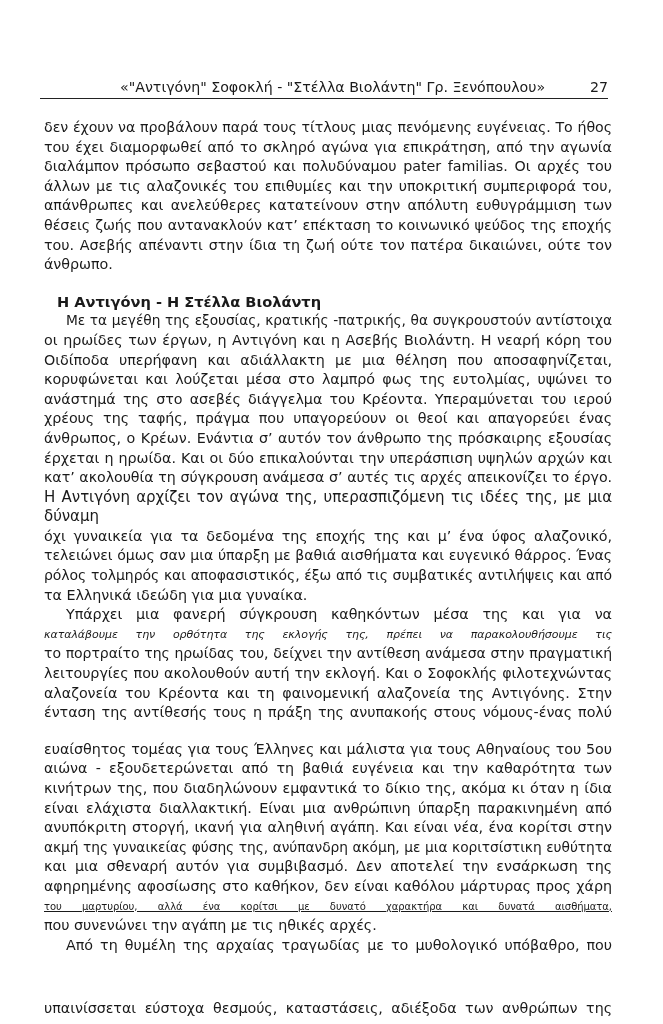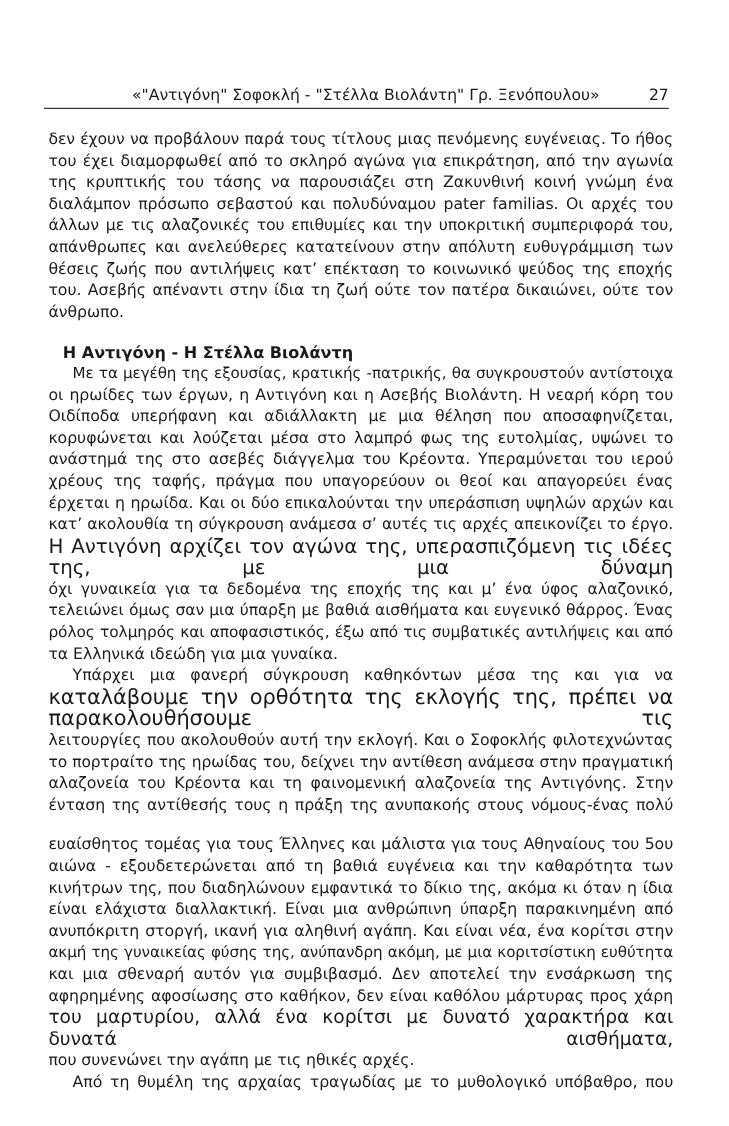--- a/index.html
+++ b/index.html
@@ -41,7 +41,6 @@
     <p class="para">
       <span class="line" style="white-space: normal; font-size: 14.2113px; text-align-last: justify;">δεν έχουν να προβάλουν παρά τους τίτλους μιας πενόμενης ευγένειας. Το ήθος</span>
       <span class="line" style="white-space: normal; text-align-last: justify;">του έχει διαμορφωθεί από το σκληρό αγώνα για επικράτηση, από την αγωνία</span>
-      <span class="line" style="white-space: normal; text-align-last: justify;">της κρυπτικής του τάσης να παρουσιάζει στη Ζακυνθινή κοινή γνώμη ένα</span>
       <span class="line" style="white-space: normal; text-align-last: justify;">διαλάμπον πρόσωπο σεβαστού και πολυδύναμου pater familias. Οι αρχές του</span>
       <span class="line" style="white-space: normal; text-align-last: justify;">άλλων με τις αλαζονικές του επιθυμίες και την υποκριτική συμπεριφορά του,</span>
       <span class="line" style="white-space: normal; text-align-last: justify;">απάνθρωπες και ανελεύθερες κατατείνουν στην απόλυτη ευθυγράμμιση των</span>

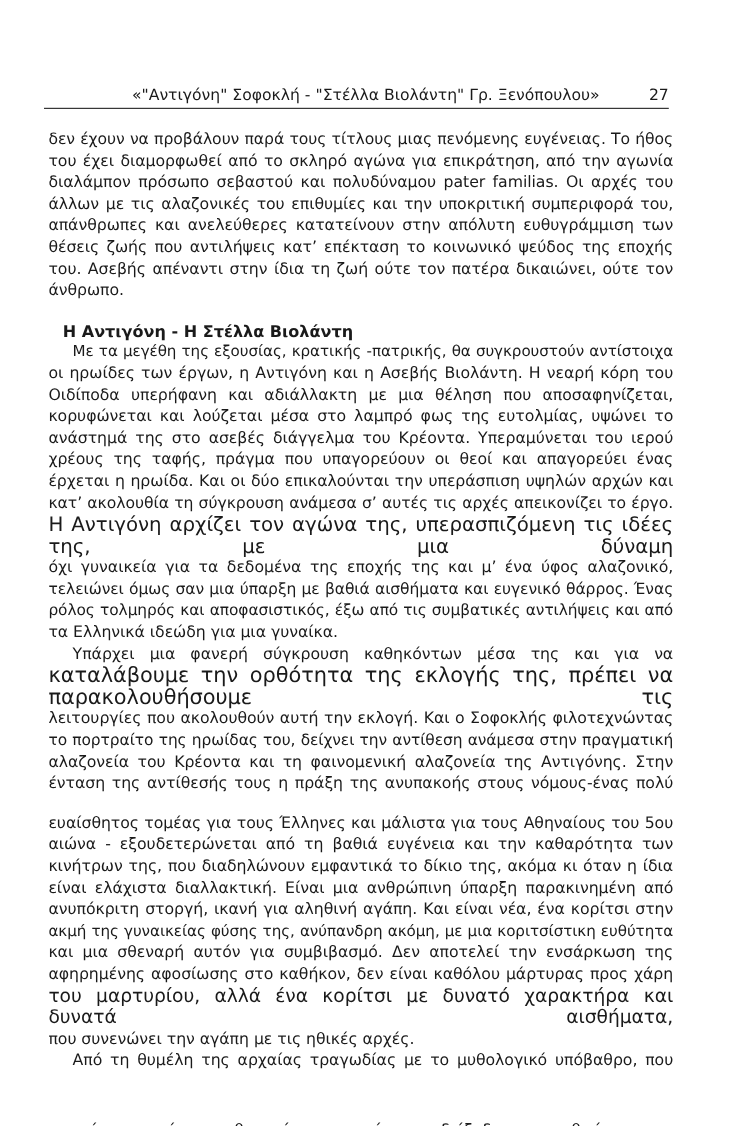--- a/index.html
+++ b/index.html
@@ -44,7 +44,7 @@
       <span class="line" style="white-space: normal; text-align-last: justify;">διαλάμπον πρόσωπο σεβαστού και πολυδύναμου pater familias. Οι αρχές του</span>
       <span class="line" style="white-space: normal; text-align-last: justify;">άλλων με τις αλαζονικές του επιθυμίες και την υποκριτική συμπεριφορά του,</span>
       <span class="line" style="white-space: normal; text-align-last: justify;">απάνθρωπες και ανελεύθερες κατατείνουν στην απόλυτη ευθυγράμμιση των</span>
-      <span class="line" style="white-space: normal; text-align-last: justify;">θέσεις ζωής που αντιλήψεις κατ’ επέκταση το κοινωνικό ψεύδος της εποχής</span>
+      <span class="line" style="white-space: normal; text-align-last: justify;">θέσεις ζωής που αντανακλούν κατ’ επέκταση το κοινωνικό ψεύδος της εποχής</span>
       <span class="line" style="white-space: normal; text-align-last: justify;">του. Ασεβής απέναντι στην ίδια τη ζωή ούτε τον πατέρα δικαιώνει, ούτε τον</span>
       <span class="line last" style="white-space: nowrap;">άνθρωπο.</span>
     </p>

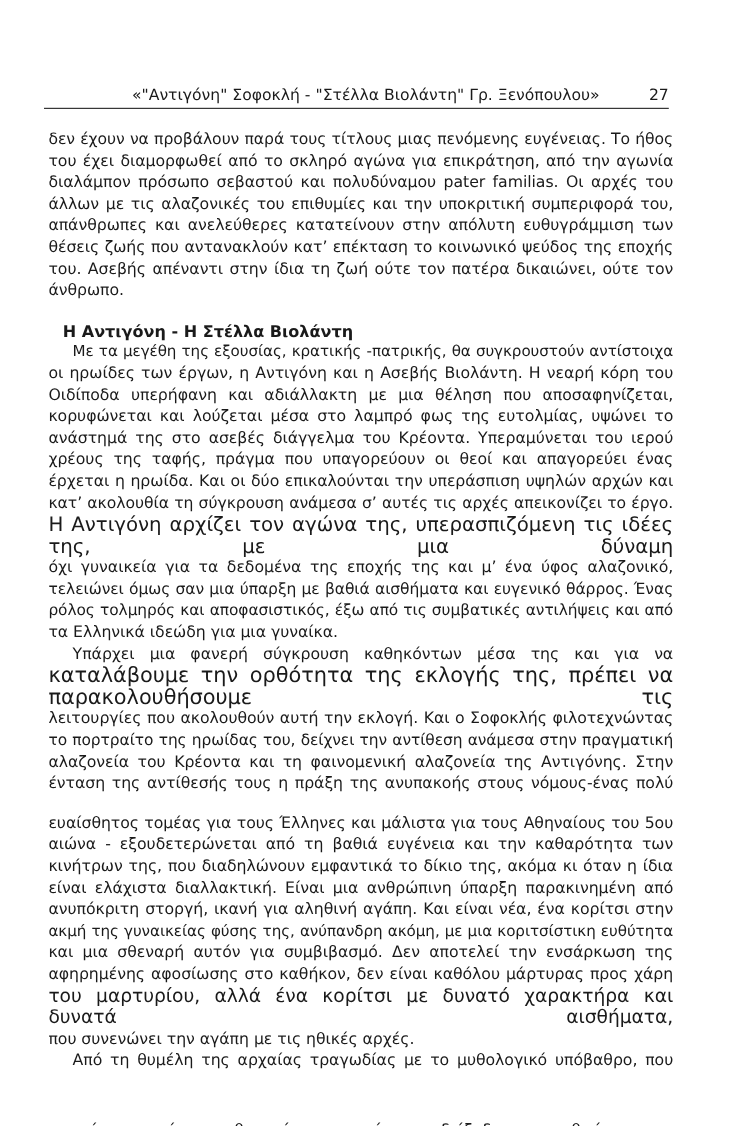--- a/index.html
+++ b/index.html
@@ -58,6 +58,7 @@
       <span class="line" style="white-space: normal; text-align-last: justify;">κορυφώνεται και λούζεται μέσα στο λαμπρό φως της ευτολμίας, υψώνει το</span>
       <span class="line" style="white-space: normal; text-align-last: justify;">ανάστημά της στο ασεβές διάγγελμα του Κρέοντα. Υπεραμύνεται του ιερού</span>
       <span class="line" style="white-space: normal; text-align-last: justify;">χρέους της ταφής, πράγμα που υπαγορεύουν οι θεοί και απαγορεύει ένας</span>
+      <span class="line" style="white-space: normal; text-align-last: justify;">άνθρωπος, ο Κρέων. Ενάντια σ’ αυτόν τον άνθρωπο της πρόσκαιρης εξουσίας</span>
       <span class="line" style="white-space: normal; text-align-last: justify;">έρχεται η ηρωίδα. Και οι δύο επικαλούνται την υπεράσπιση υψηλών αρχών και</span>
       <span class="line" style="white-space: normal; font-size: 14.2242px; text-align-last: justify;">κατ’ ακολουθία τη σύγκρουση ανάμεσα σ’ αυτές τις αρχές απεικονίζει το έργο.</span>
       <span class="line" style="white-space: normal; font-size: 18px; text-align-last: justify;">Η Αντιγόνη αρχίζει τον αγώνα της, υπερασπιζόμενη τις ιδέες της, με μια δύναμη</span>

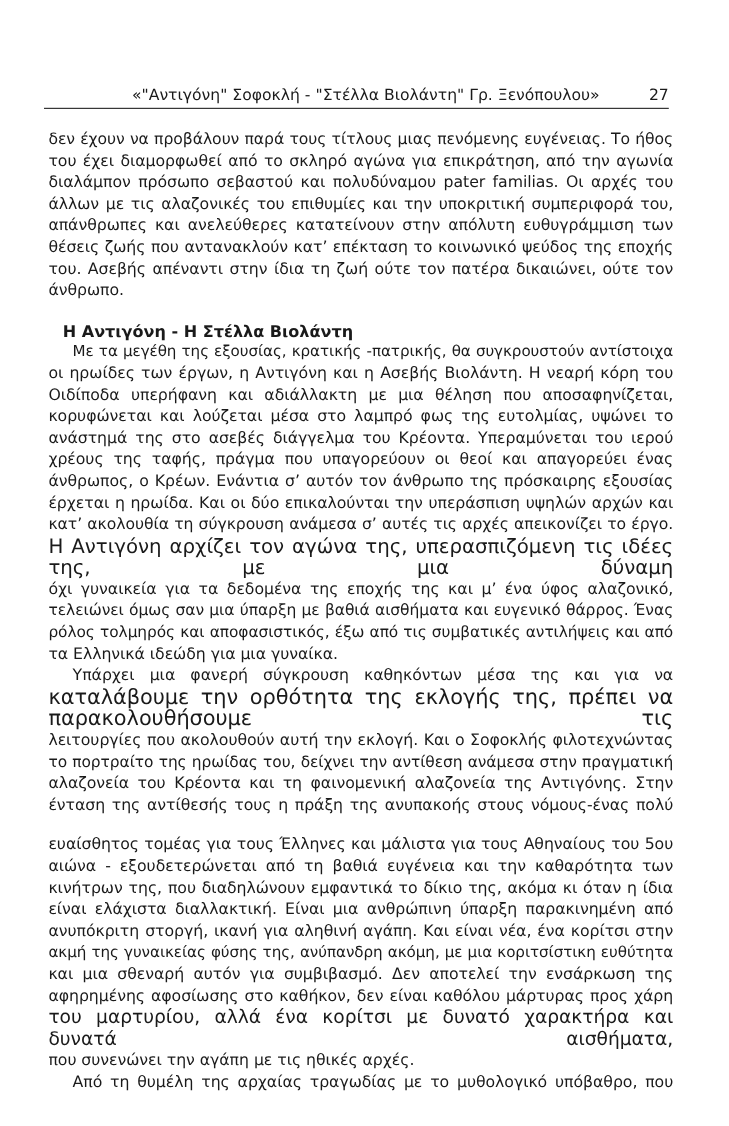--- a/index.html
+++ b/index.html
@@ -61,7 +61,7 @@
       <span class="line" style="white-space: normal; text-align-last: justify;">άνθρωπος, ο Κρέων. Ενάντια σ’ αυτόν τον άνθρωπο της πρόσκαιρης εξουσίας</span>
       <span class="line" style="white-space: normal; text-align-last: justify;">έρχεται η ηρωίδα. Και οι δύο επικαλούνται την υπεράσπιση υψηλών αρχών και</span>
       <span class="line" style="white-space: normal; font-size: 14.2242px; text-align-last: justify;">κατ’ ακολουθία τη σύγκρουση ανάμεσα σ’ αυτές τις αρχές απεικονίζει το έργο.</span>
-      <span class="line" style="white-space: normal; font-size: 18px; text-align-last: justify;">Η Αντιγόνη αρχίζει τον αγώνα της, υπερασπιζόμενη τις ιδέες της, με μια δύναμη</span>
+      <span class="line" style="white-space: normal; font-size: 15px; text-align-last: justify;">Η Αντιγόνη αρχίζει τον αγώνα της, υπερασπιζόμενη τις ιδέες της, με μια δύναμη</span>
       <span class="line" style="white-space: normal; text-align-last: justify;">όχι γυναικεία για τα δεδομένα της εποχής της και μ’ ένα ύφος αλαζονικό,</span>
       <span class="line" style="white-space: normal; font-size: 14.1278px; text-align-last: justify;">τελειώνει όμως σαν μια ύπαρξη με βαθιά αισθήματα και ευγενικό θάρρος. Ένας</span>
       <span class="line" style="white-space: normal; font-size: 13.991px; text-align-last: justify;">ρόλος τολμηρός και αποφασιστικός, έξω από τις συμβατικές αντιλήψεις και από</span>

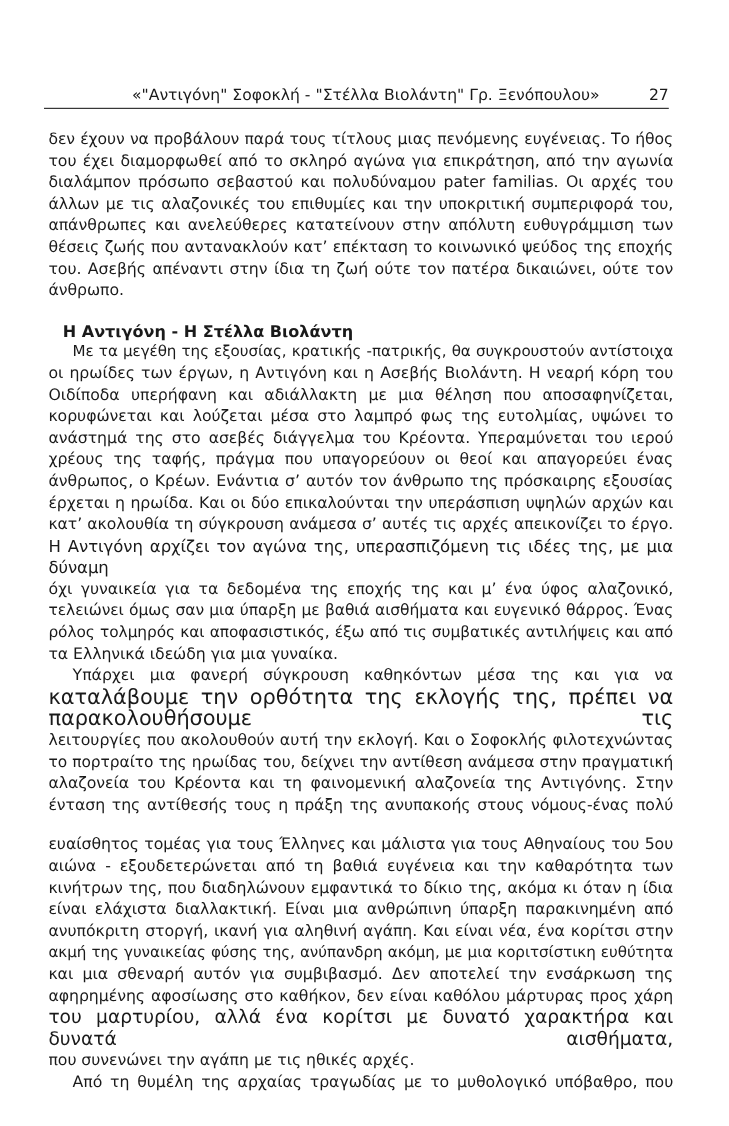--- a/index.html
+++ b/index.html
@@ -70,7 +70,7 @@
 
     <p class="para">
       <span class="line indent" style="white-space: normal; text-align-last: justify;">Υπάρχει μια φανερή σύγκρουση καθηκόντων μέσα της και για να</span>
-      <span class="line" style="white-space: normal; font-size: 19px; text-align-last: justify;">καταλάβουμε την ορθότητα της εκλογής της, πρέπει να παρακολουθήσουμε τις</span>
+      <span class="line" style="white-space: normal; font-size: 11px; text-align-last: justify; font-style: italic;">καταλάβουμε την ορθότητα της εκλογής της, πρέπει να παρακολουθήσουμε τις</span>
       <span class="line" style="white-space: normal; text-align-last: justify;">λειτουργίες που ακολουθούν αυτή την εκλογή. Και ο Σοφοκλής φιλοτεχνώντας</span>
       <span class="line" style="white-space: normal; font-size: 14.0385px; text-align-last: justify;">το πορτραίτο της ηρωίδας του, δείχνει την αντίθεση ανάμεσα στην πραγματική</span>
       <span class="line" style="white-space: normal; text-align-last: justify;">αλαζονεία του Κρέοντα και τη φαινομενική αλαζονεία της Αντιγόνης. Στην</span>

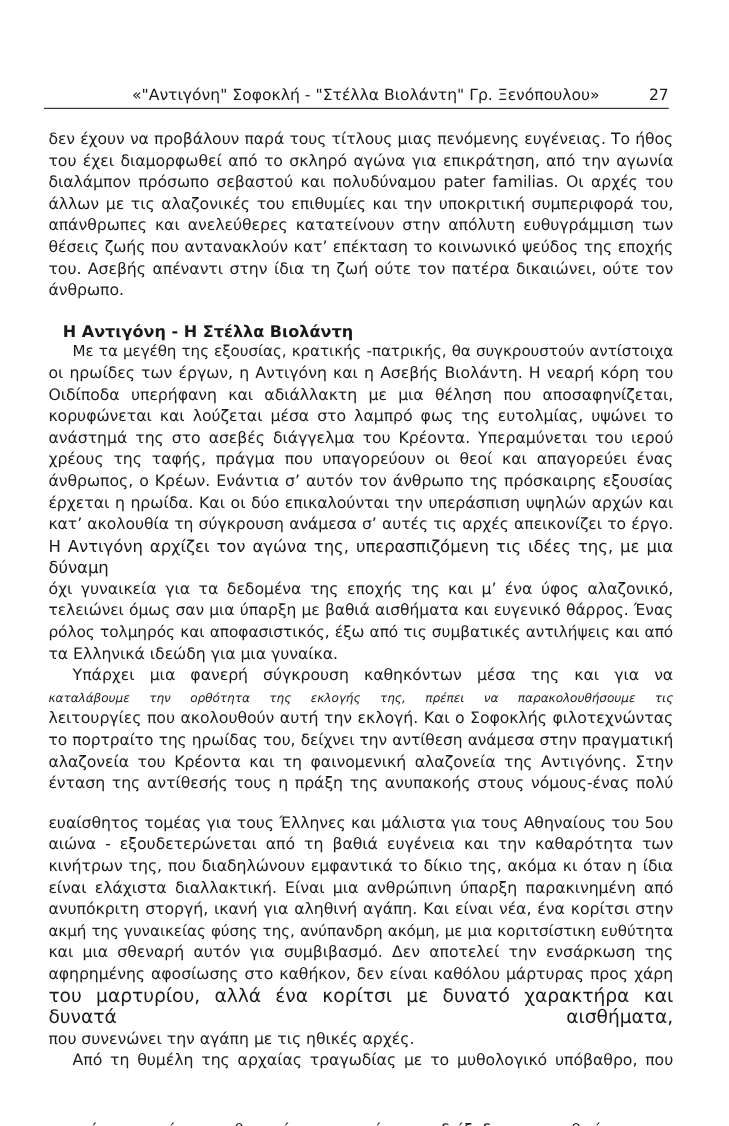--- a/index.html
+++ b/index.html
@@ -71,8 +71,8 @@
     <p class="para">
       <span class="line indent" style="white-space: normal; text-align-last: justify;">Υπάρχει μια φανερή σύγκρουση καθηκόντων μέσα της και για να</span>
       <span class="line" style="white-space: normal; font-size: 11px; text-align-last: justify; font-style: italic;">καταλάβουμε την ορθότητα της εκλογής της, πρέπει να παρακολουθήσουμε τις</span>
+      <span class="line" style="white-space: normal; font-size: 14.0385px; text-align-last: justify;">το πορτραίτο της ηρωίδας του, δείχνει την αντίθεση ανάμεσα στην πραγματική</span>
       <span class="line" style="white-space: normal; text-align-last: justify;">λειτουργίες που ακολουθούν αυτή την εκλογή. Και ο Σοφοκλής φιλοτεχνώντας</span>
-      <span class="line" style="white-space: normal; font-size: 14.0385px; text-align-last: justify;">το πορτραίτο της ηρωίδας του, δείχνει την αντίθεση ανάμεσα στην πραγματική</span>
       <span class="line" style="white-space: normal; text-align-last: justify;">αλαζονεία του Κρέοντα και τη φαινομενική αλαζονεία της Αντιγόνης. Στην</span>
       <span class="line" style="white-space: normal; text-align-last: justify;">ένταση της αντίθεσής τους η πράξη της ανυπακοής στους νόμους-ένας πολύ</span>
       <span class="line" style="white-space: normal; text-align-last: justify; margin-top: 17px;">ευαίσθητος τομέας για τους Έλληνες και μάλιστα για τους Αθηναίους του 5ου</span>

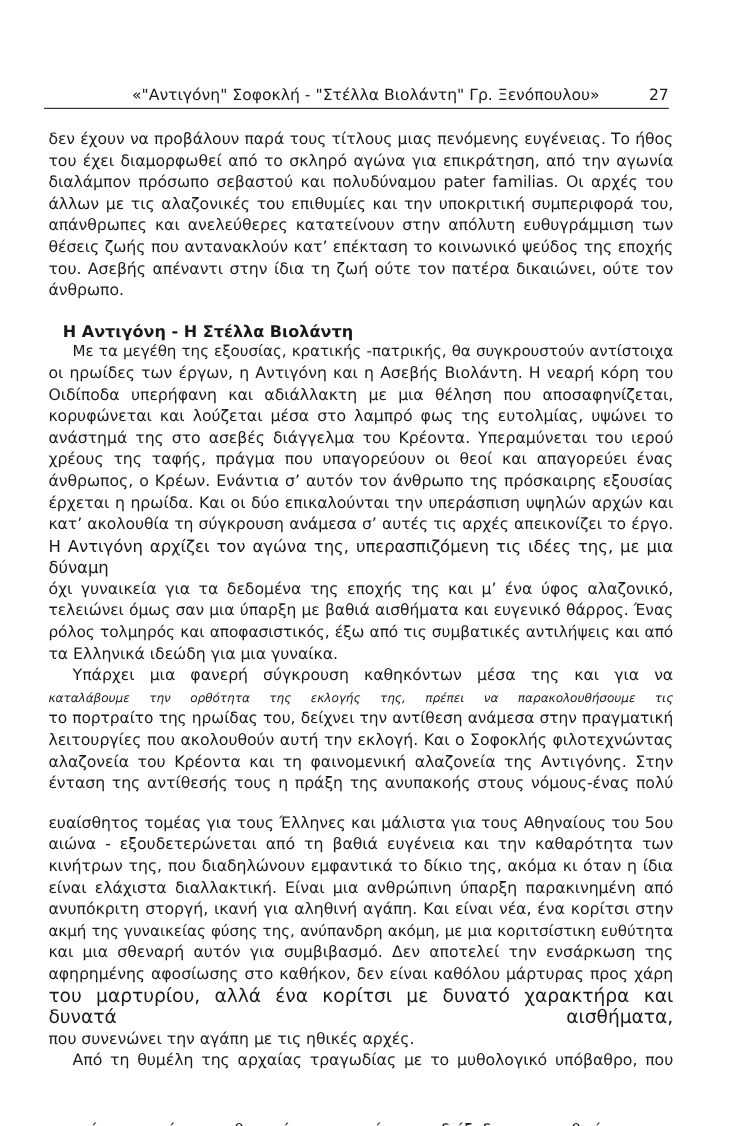--- a/index.html
+++ b/index.html
@@ -83,7 +83,7 @@
       <span class="line" style="white-space: normal; font-size: 13.7749px; text-align-last: justify;">ακμή της γυναικείας φύσης της, ανύπανδρη ακόμη, με μια κοριτσίστικη ευθύτητα</span>
       <span class="line" style="white-space: normal; text-align-last: justify;">και μια σθεναρή αυτόν για συμβιβασμό. Δεν αποτελεί την ενσάρκωση της</span>
       <span class="line" style="white-space: normal; text-align-last: justify;">αφηρημένης αφοσίωσης στο καθήκον, δεν είναι καθόλου μάρτυρας προς χάρη</span>
-      <span class="line" style="white-space: normal; font-size: 17px; text-align-last: justify;">του μαρτυρίου, αλλά ένα κορίτσι με δυνατό χαρακτήρα και δυνατά αισθήματα,</span>
+      <span class="line" style="white-space: normal; font-size: 10px; text-align-last: justify; text-decoration: underline;">του μαρτυρίου, αλλά ένα κορίτσι με δυνατό χαρακτήρα και δυνατά αισθήματα,</span>
       <span class="line last" style="white-space: nowrap;">που συνενώνει την αγάπη με τις ηθικές αρχές.</span>
     </p>
 

